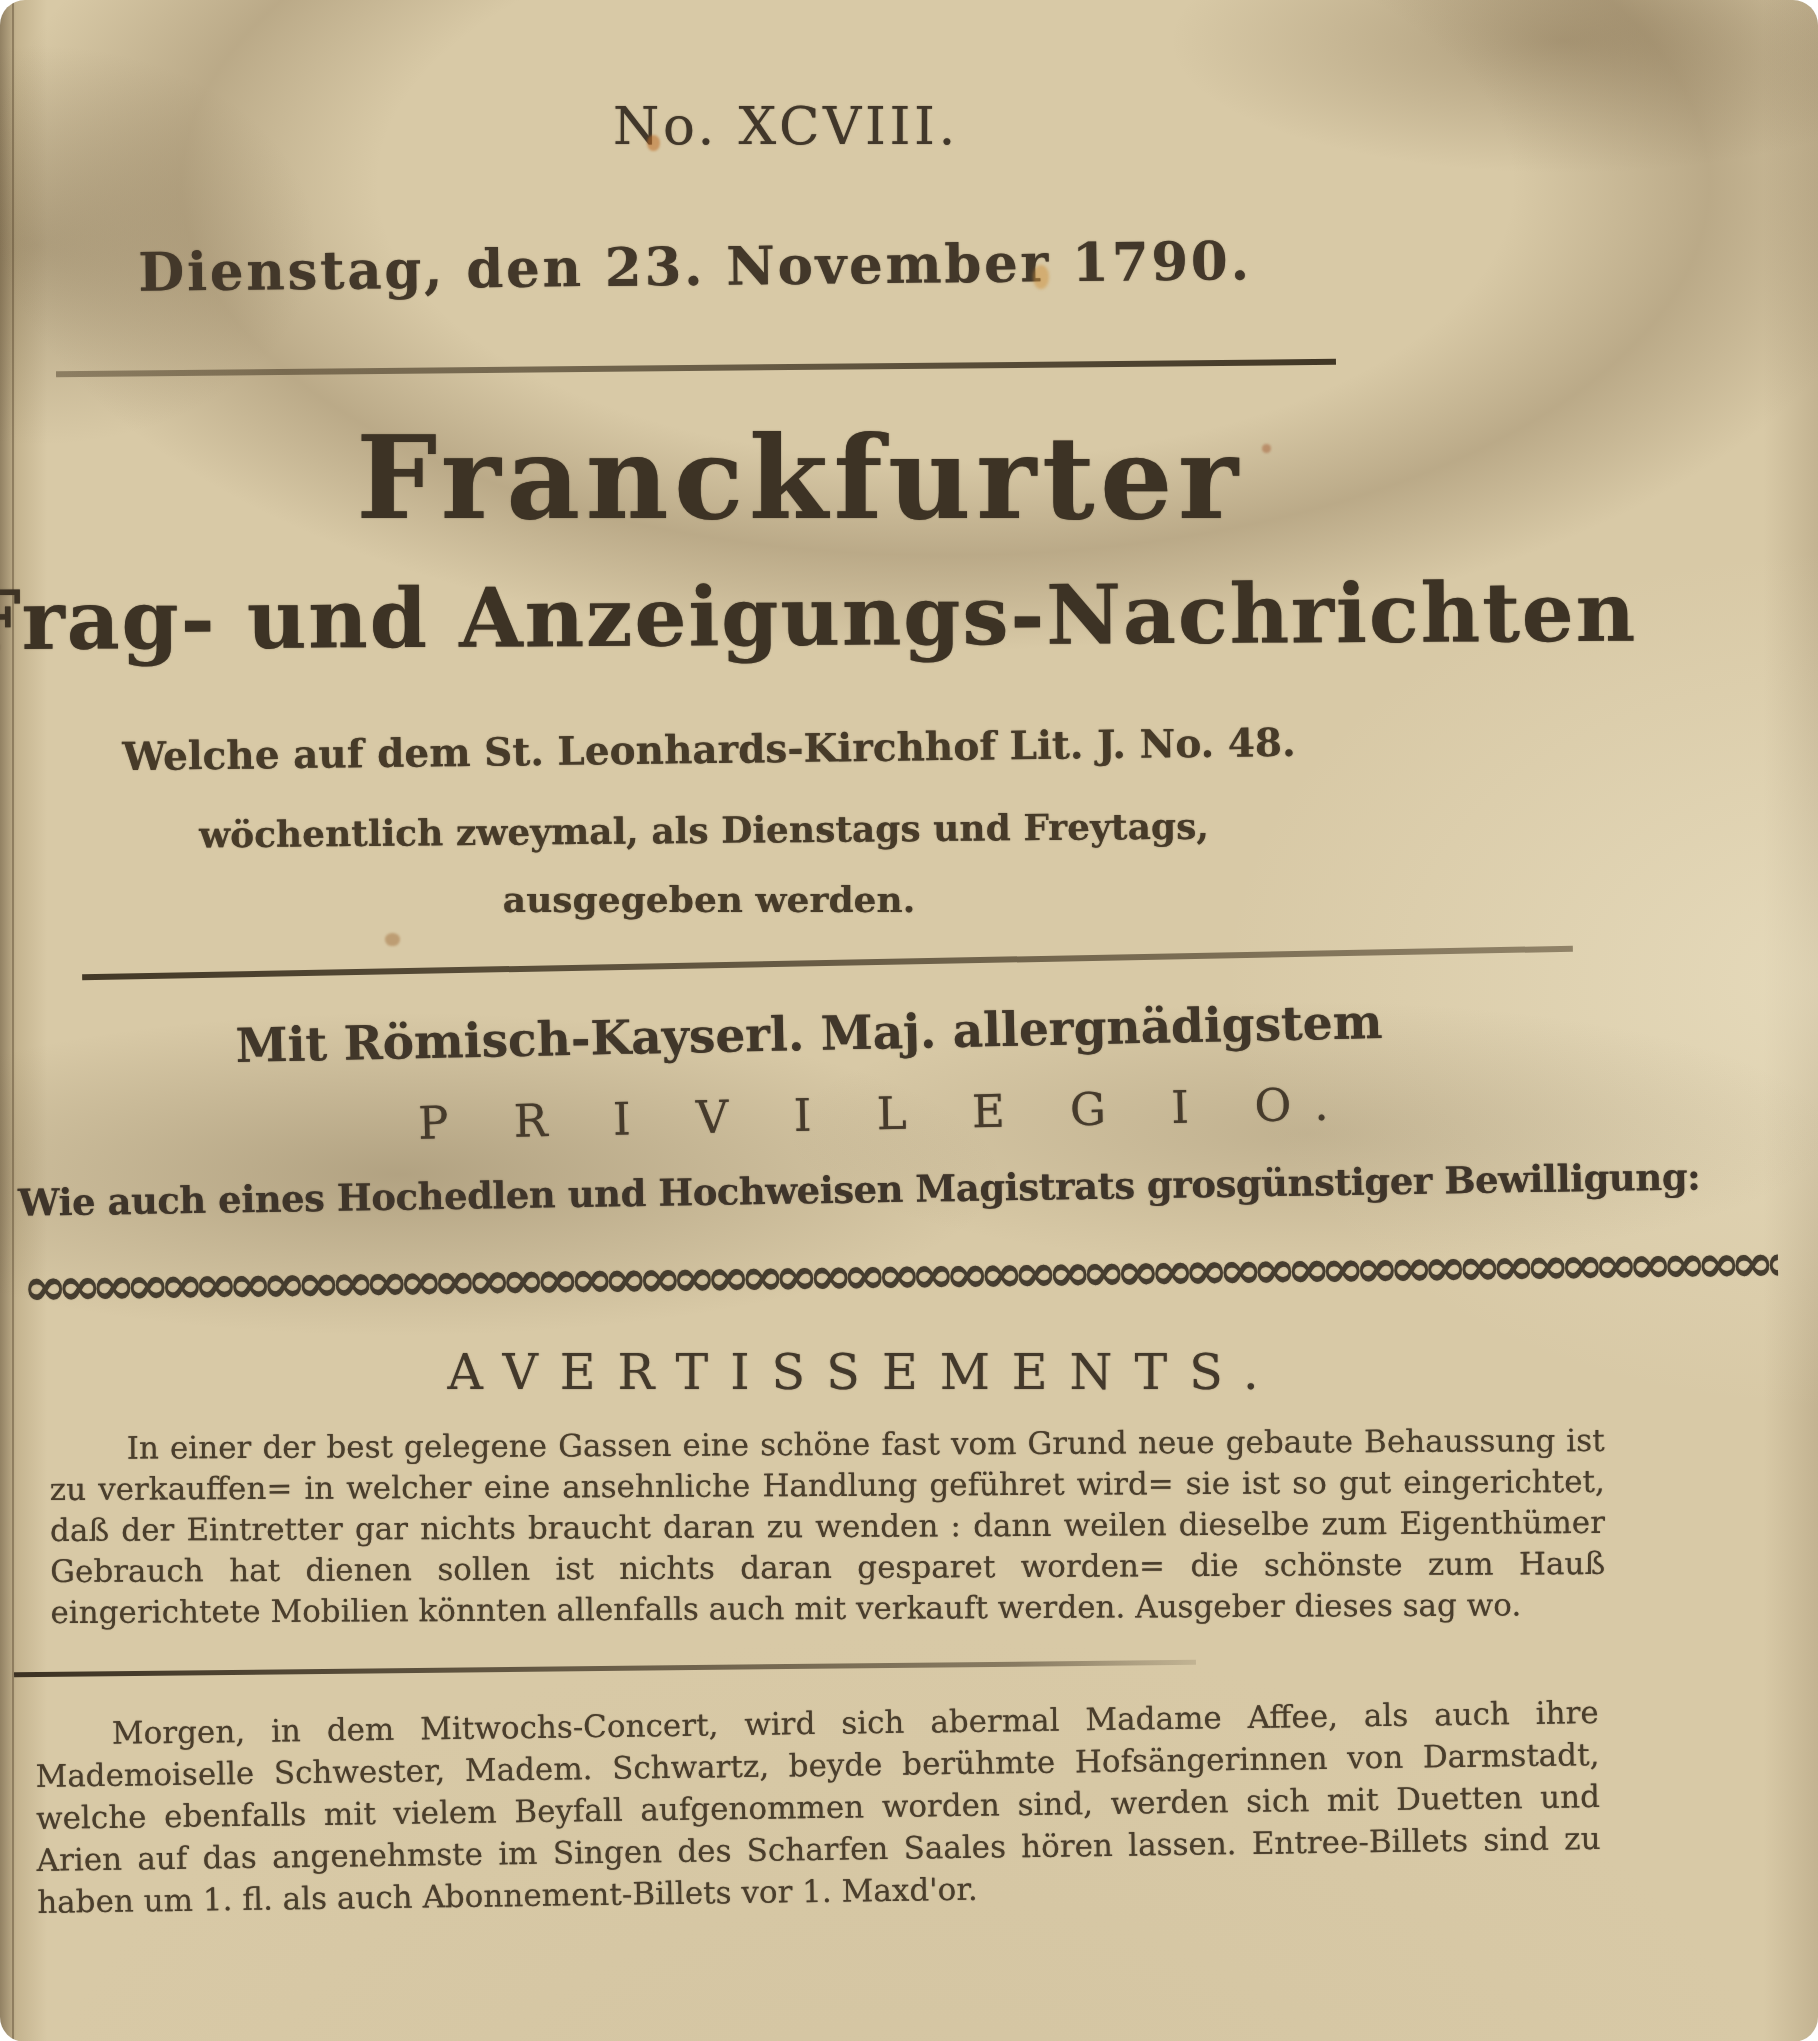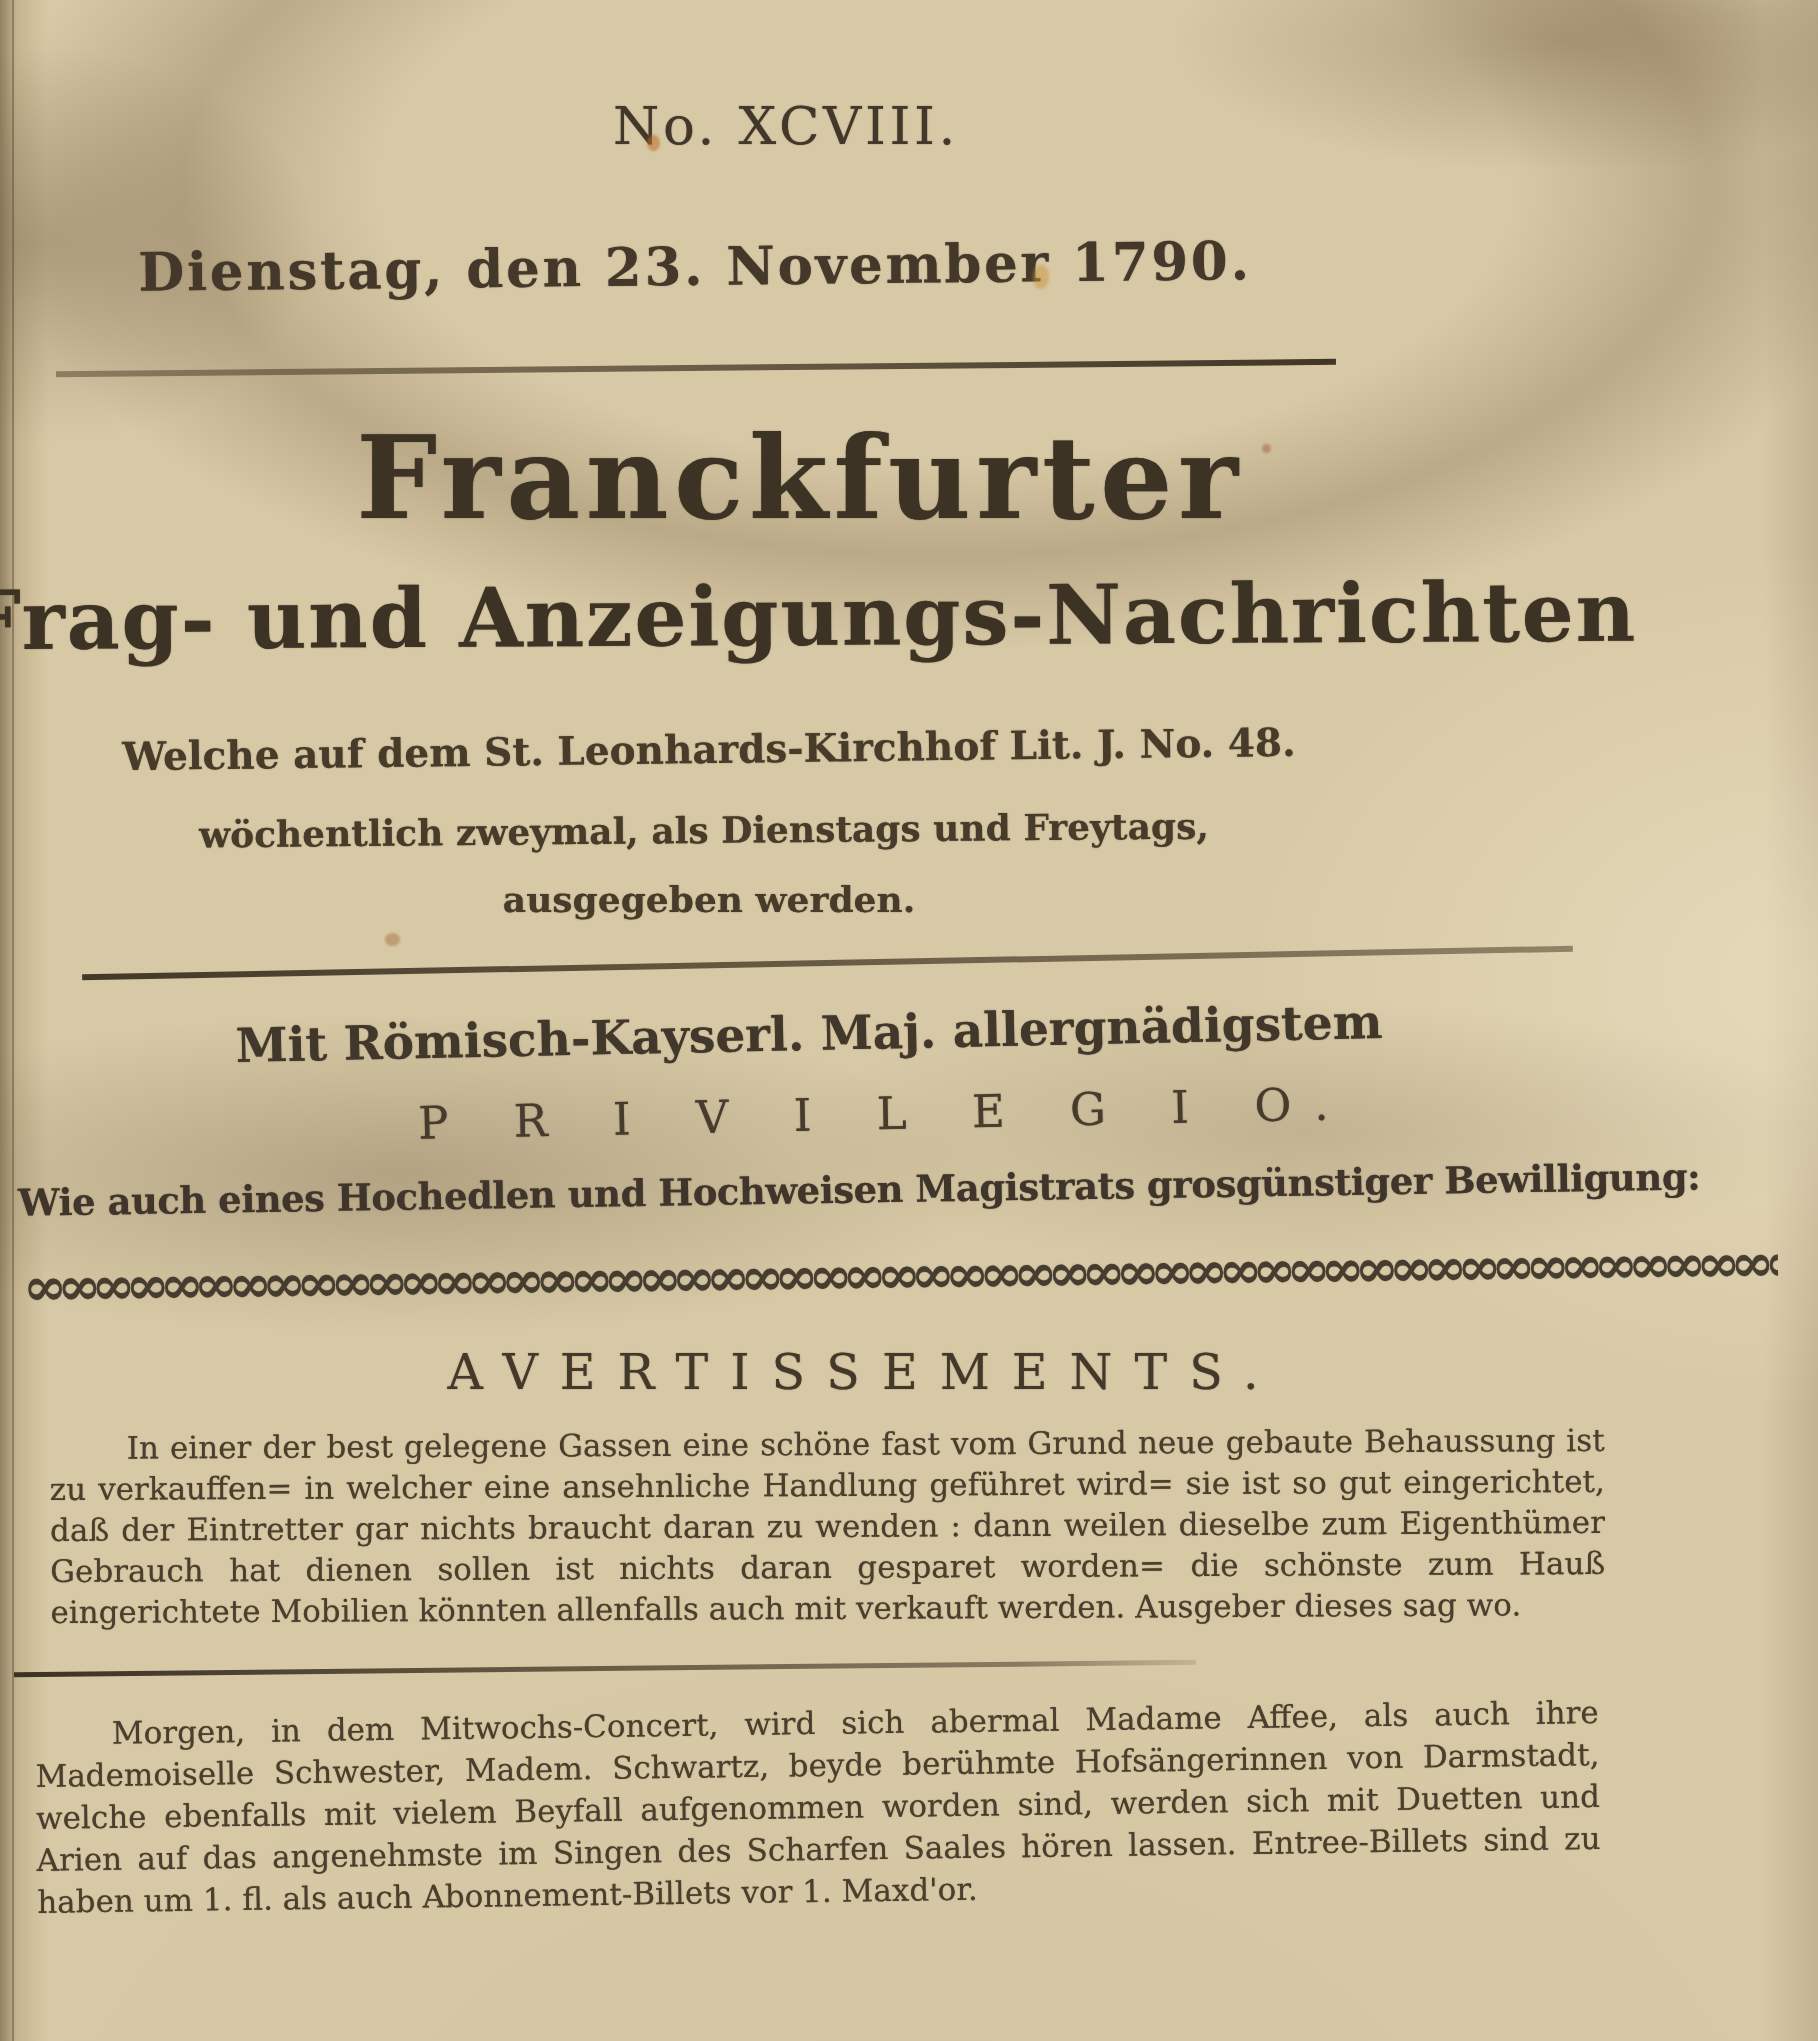--- a/index.html
+++ b/index.html
@@ -20,6 +20,7 @@
       radial-gradient(ellipse 70% 40% at 50% 108%, rgba(208,193,158,0.55), rgba(0,0,0,0) 70%),
       linear-gradient(90deg, rgba(88,70,44,0.55) 0%, rgba(160,140,100,0.35) 0.9%, rgba(216,201,166,0) 2.6%),
       linear-gradient(270deg, rgba(120,100,70,0.22) 0%, rgba(216,201,166,0) 3%);
+    border-radius: 25px;
   }
   .crease{position:absolute;top:0;bottom:0;width:2.7px;background:rgba(92,74,48,0.45);}
   .block{position:absolute;width:100%;text-align:center;white-space:nowrap;

